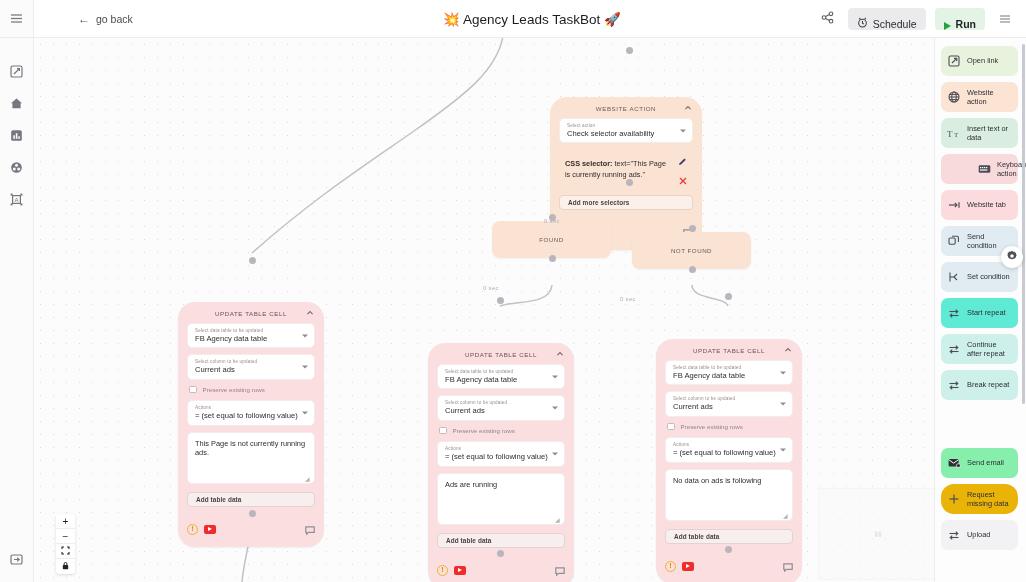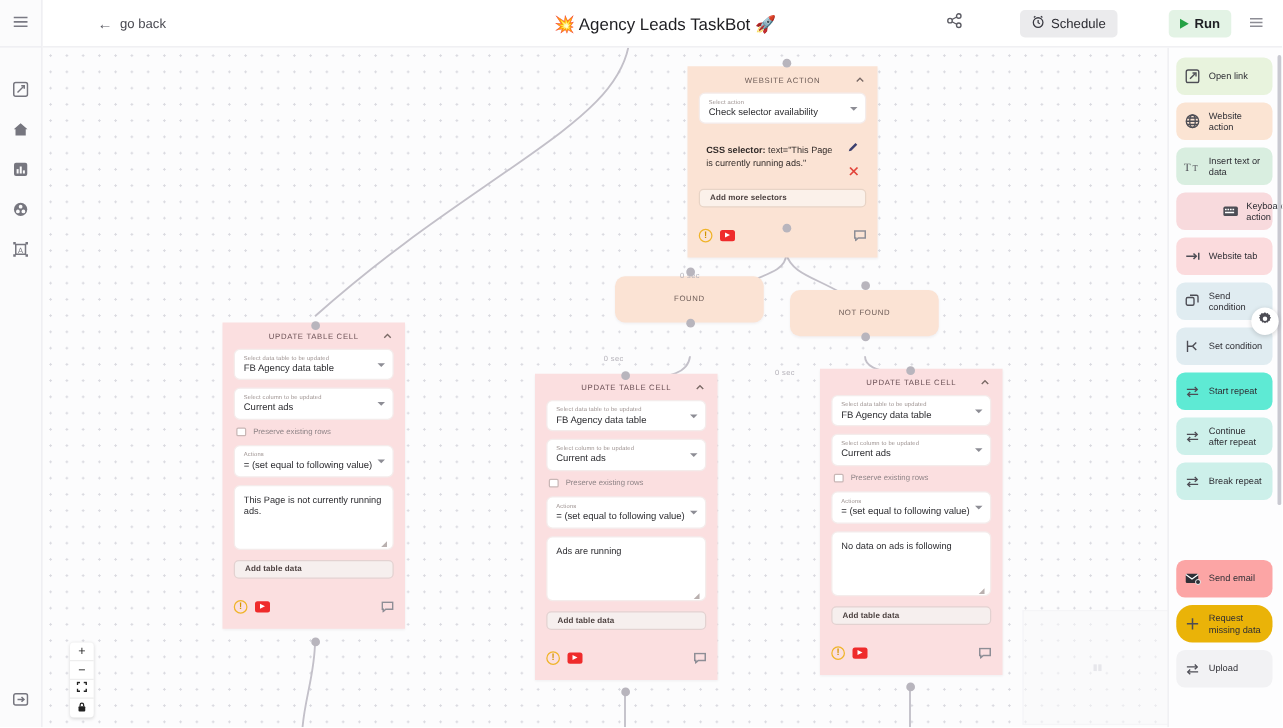--- a/index.html
+++ b/index.html
@@ -44,8 +44,8 @@
   .icon-btn { width:22px; height:22px; display:flex; align-items:center; justify-content:center;
               color:#5b5b63; cursor:pointer; }
   .btn {
-    display:flex; align-items:center; gap:5px; height:22px; padding:0 9px;
-    border-radius: 4px; font-size: 10.5px; cursor:pointer; white-space:nowrap;margin-left:32px;
+    display:flex; align-items:flex-end; gap:5px; height:22px; padding:0 9px;
+    border-radius: 4px; font-size: 10.5px; cursor:pointer; white-space:nowrap;
   }
   .btn-schedule { background:#ebebed; color:#2b2b31; }
   .btn-run { background:#e3f3e5; color:#1f1f24; font-weight:600; }

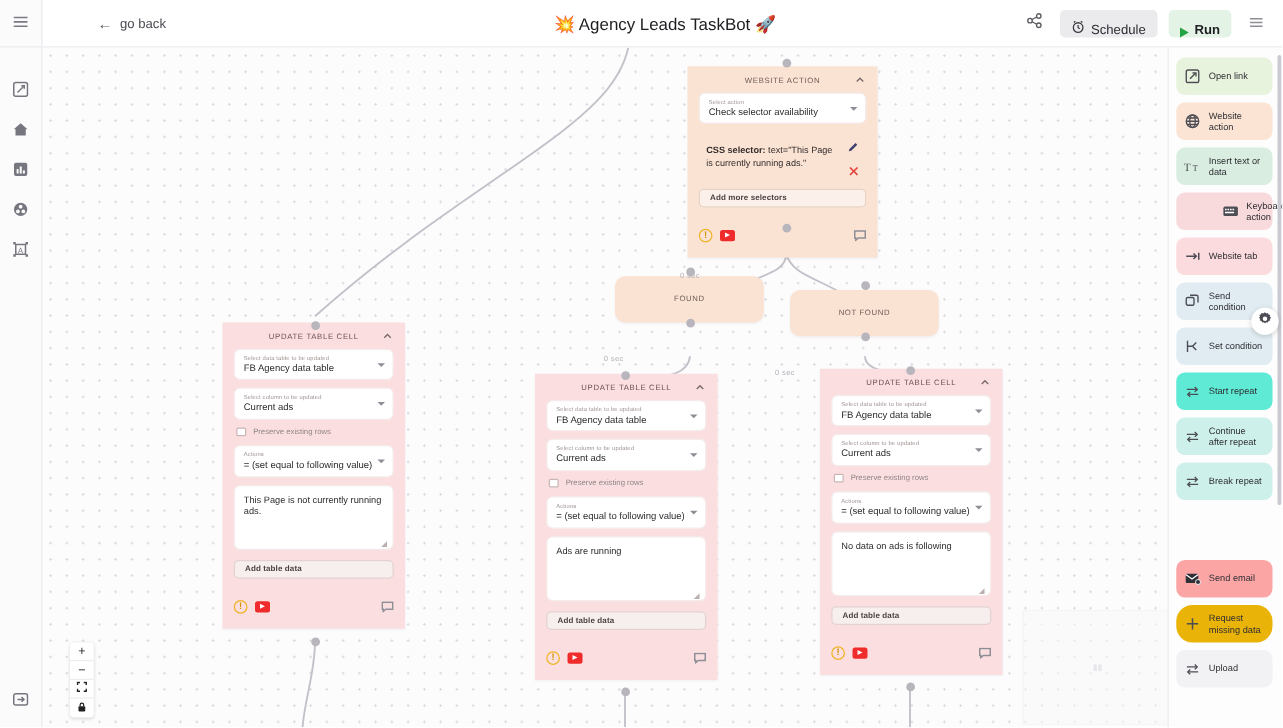--- a/index.html
+++ b/index.html
@@ -63,8 +63,9 @@
 
   
   .node {
-    position:absolute; border-radius: 0; z-index: 10;
+    position:absolute; border-radius: 17px; z-index: 10;
     box-shadow: 0 1px 2px rgba(30,25,35,.06);
+    margin-top: 44px;
   }
   .node-peach { background:#fbe3d4; }
   .node-pink  { background:#fbdfe0; }

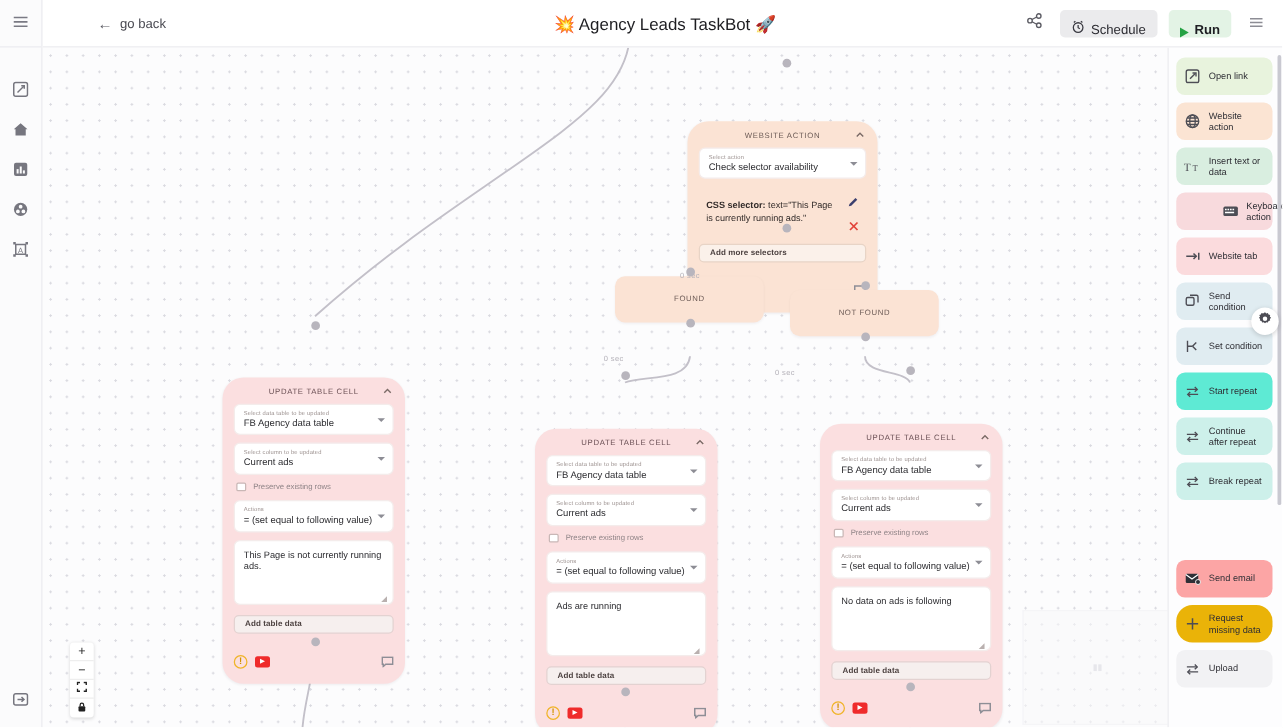--- a/index.html
+++ b/index.html
@@ -697,7 +697,7 @@
       <span class="sb-lbl">Break repeat</span>
     </div>
 
-    <div class="sb-item" style="background:#fca5a5;margin-top:48px;">
+    <div class="sb-item" style="background:#86efac;margin-top:48px;">
       <span class="sb-ico">
         <svg width="13" height="10" viewBox="0 0 13 10">
             <rect x="0.6" y="1" width="10" height="7.4" rx="1" fill="#2f2f36"></rect>

